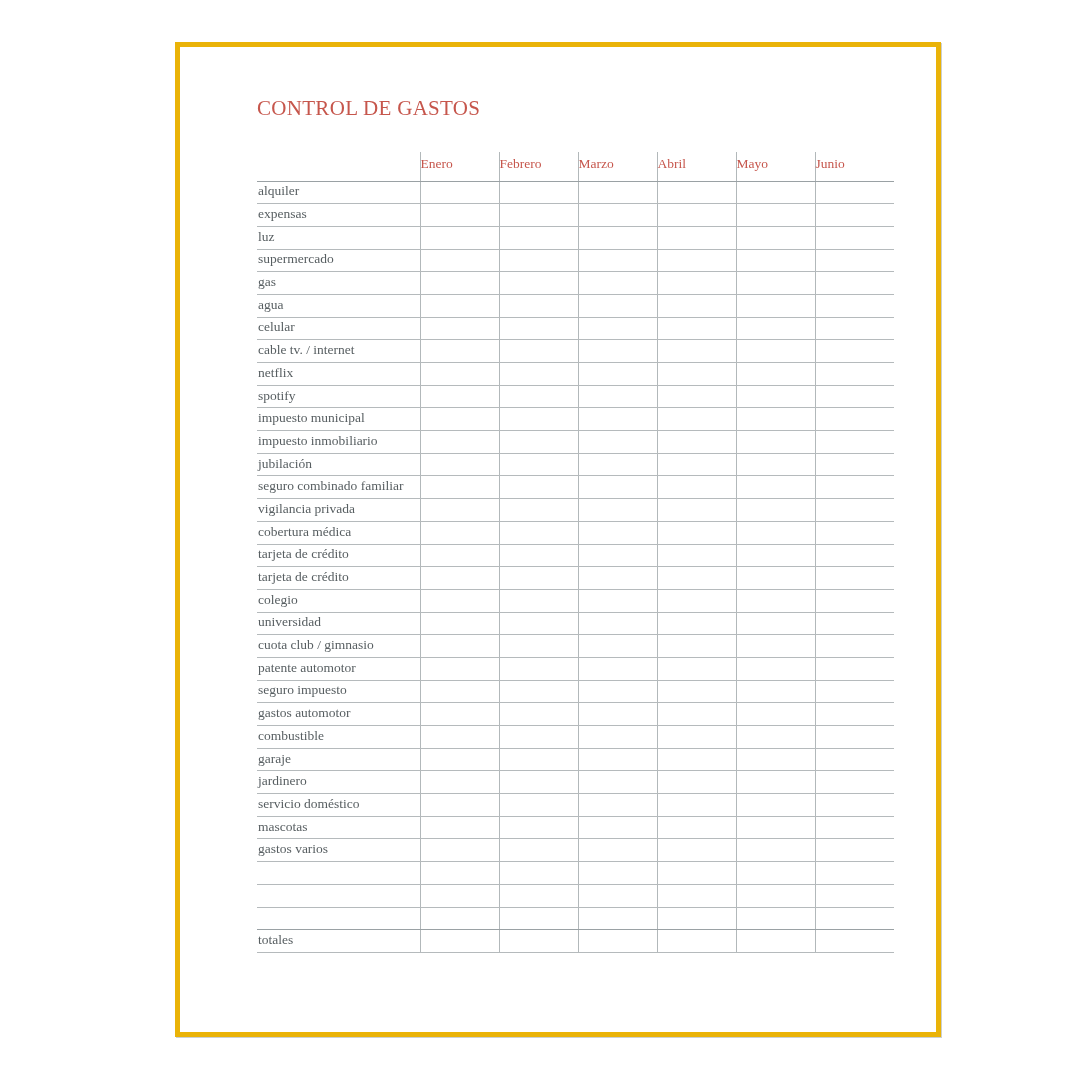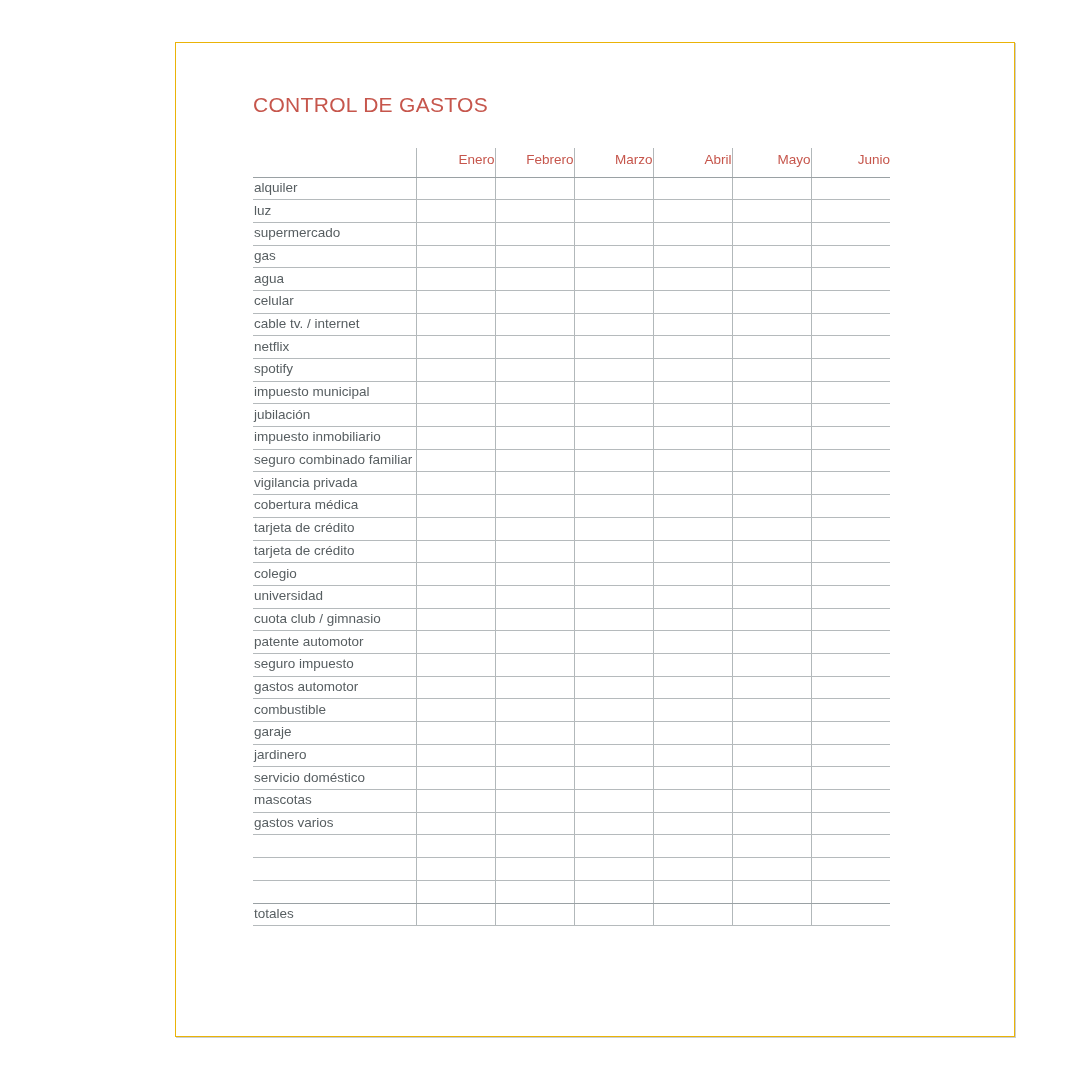--- a/index.html
+++ b/index.html
@@ -16,11 +16,12 @@
     position: absolute;
     left: 175px;
     top: 42px;
-    width: 840px;
+    width: 766px;
     height: 995px;
     background: #ffffff;
-    border: 1px solid #eab308;
+    border: 5px solid #eab308;
     box-shadow: 1px 1px 0 rgba(140, 151, 153, 0.45);
+    font-family: Liberation Serif, serif;
   }
   .title {
     position: absolute;

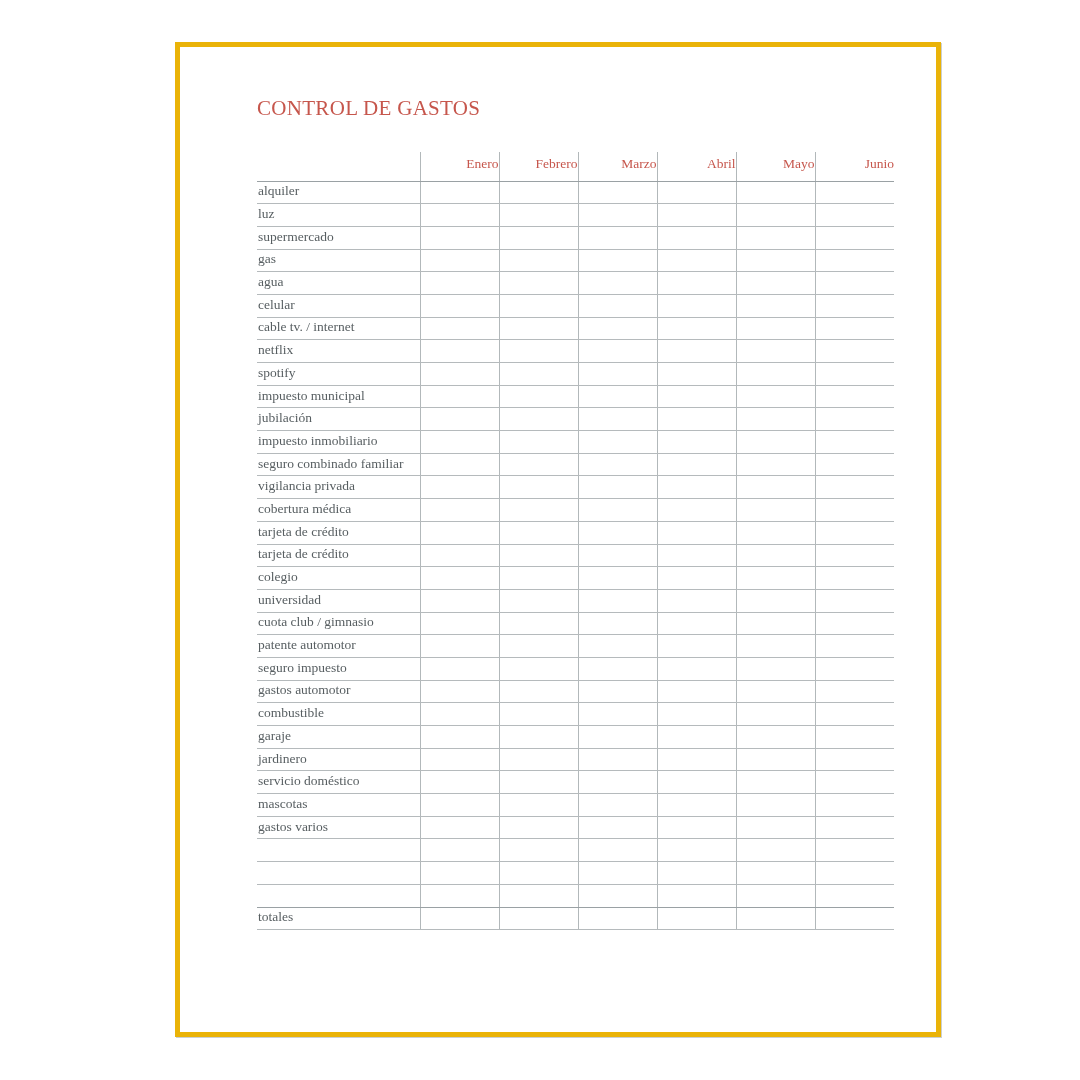--- a/index.html
+++ b/index.html
@@ -48,7 +48,7 @@
     font-size: 13.5px;
     font-weight: 400;
     color: #c6564c;
-    text-align: right;
+    text-align: left;
     vertical-align: middle;
     padding-bottom: 5px;
     border-bottom: 1px solid #9aa1a4;

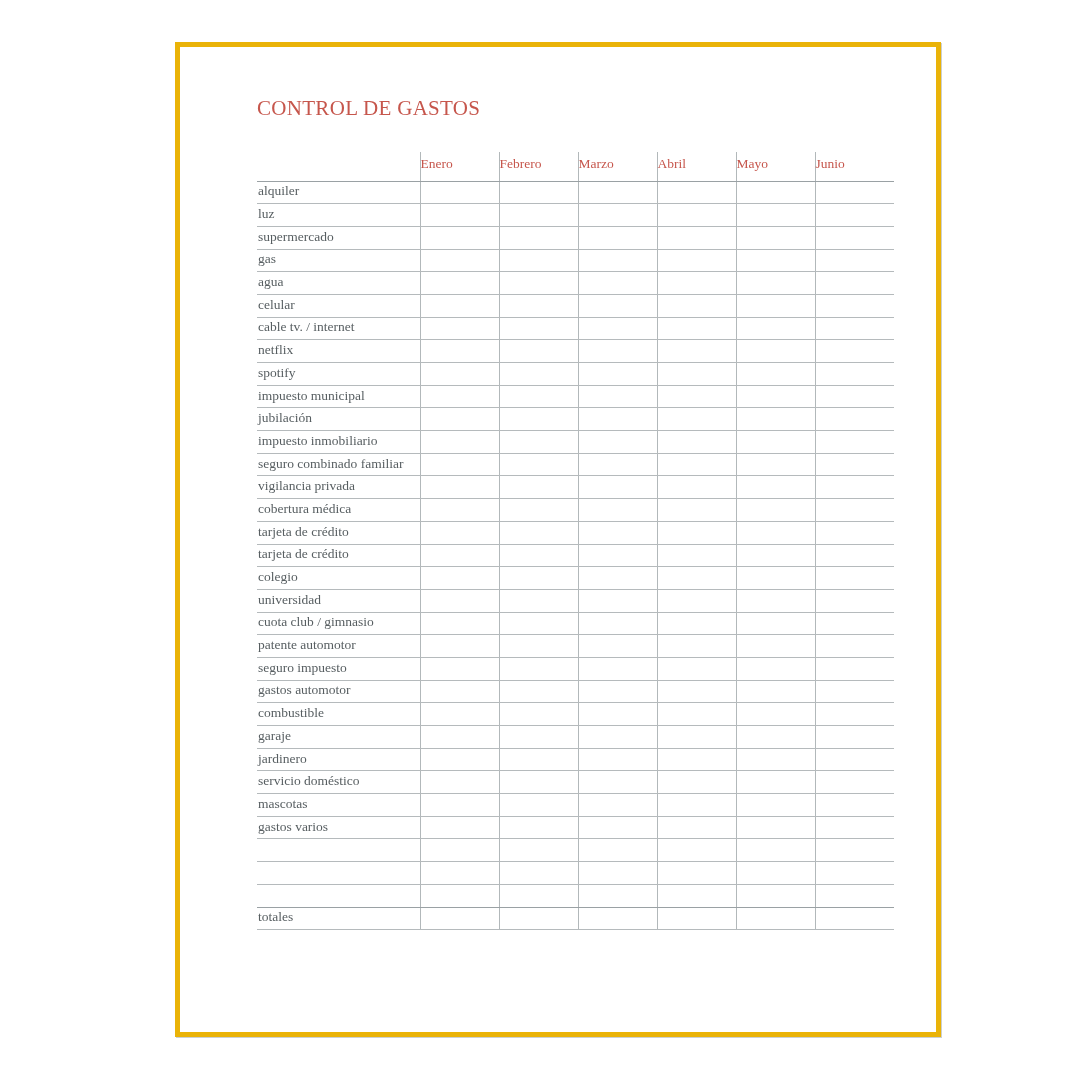--- a/index.html
+++ b/index.html
@@ -109,6 +109,15 @@
             <td class="cell"></td>
           </tr>
           <tr>
+            <td class="label">expensas</td>
+            <td class="cell"></td>
+            <td class="cell"></td>
+            <td class="cell"></td>
+            <td class="cell"></td>
+            <td class="cell"></td>
+            <td class="cell"></td>
+          </tr>
+          <tr>
             <td class="label">luz</td>
             <td class="cell"></td>
             <td class="cell"></td>

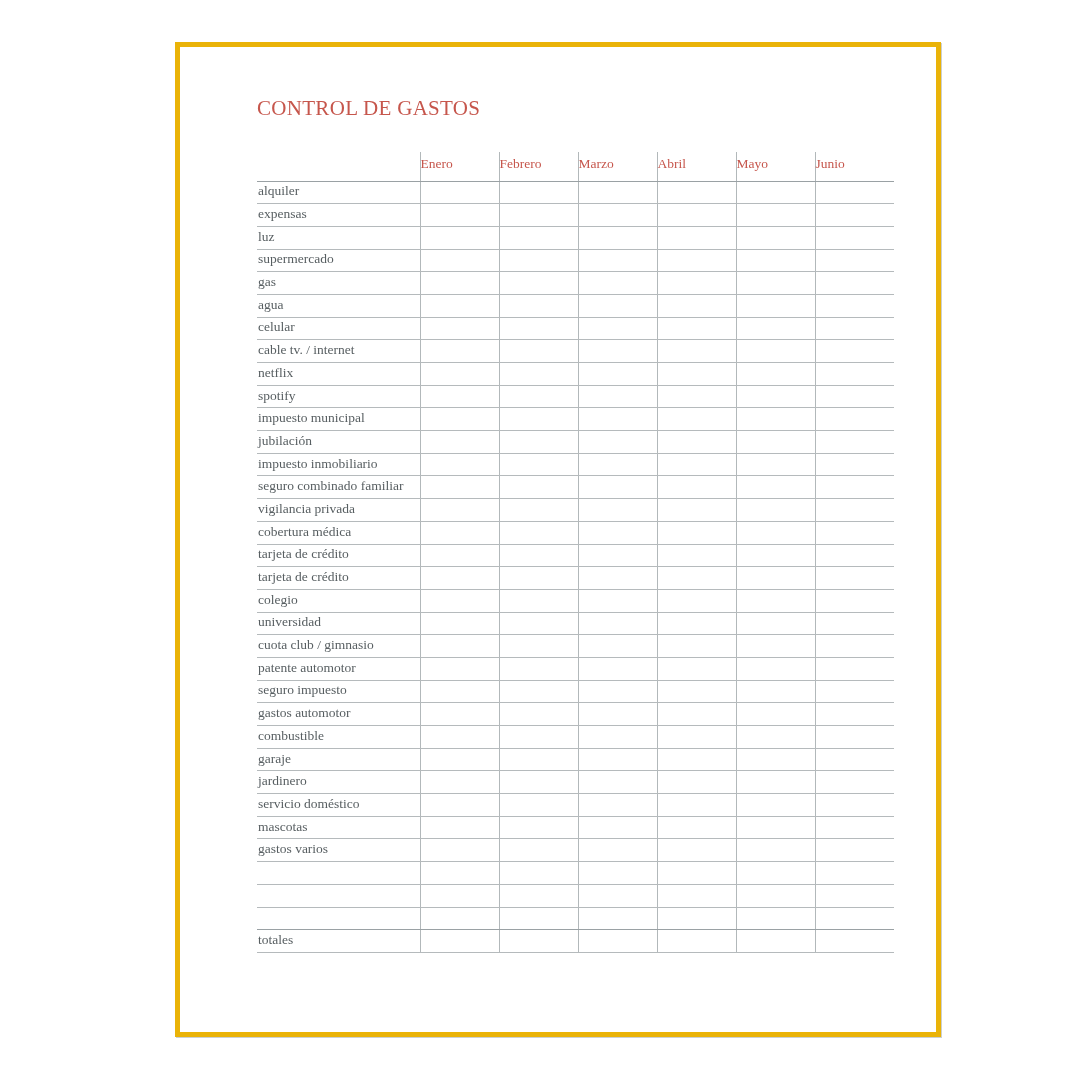--- a/index.html
+++ b/index.html
@@ -199,16 +199,16 @@
             <td class="cell"></td>
           </tr>
           <tr>
+            <td class="label">impuesto inmobiliario</td>
+            <td class="cell"></td>
+            <td class="cell"></td>
+            <td class="cell"></td>
+            <td class="cell"></td>
+            <td class="cell"></td>
+            <td class="cell"></td>
+          </tr>
+          <tr>
             <td class="label">jubilación</td>
-            <td class="cell"></td>
-            <td class="cell"></td>
-            <td class="cell"></td>
-            <td class="cell"></td>
-            <td class="cell"></td>
-            <td class="cell"></td>
-          </tr>
-          <tr>
-            <td class="label">impuesto inmobiliario</td>
             <td class="cell"></td>
             <td class="cell"></td>
             <td class="cell"></td>

